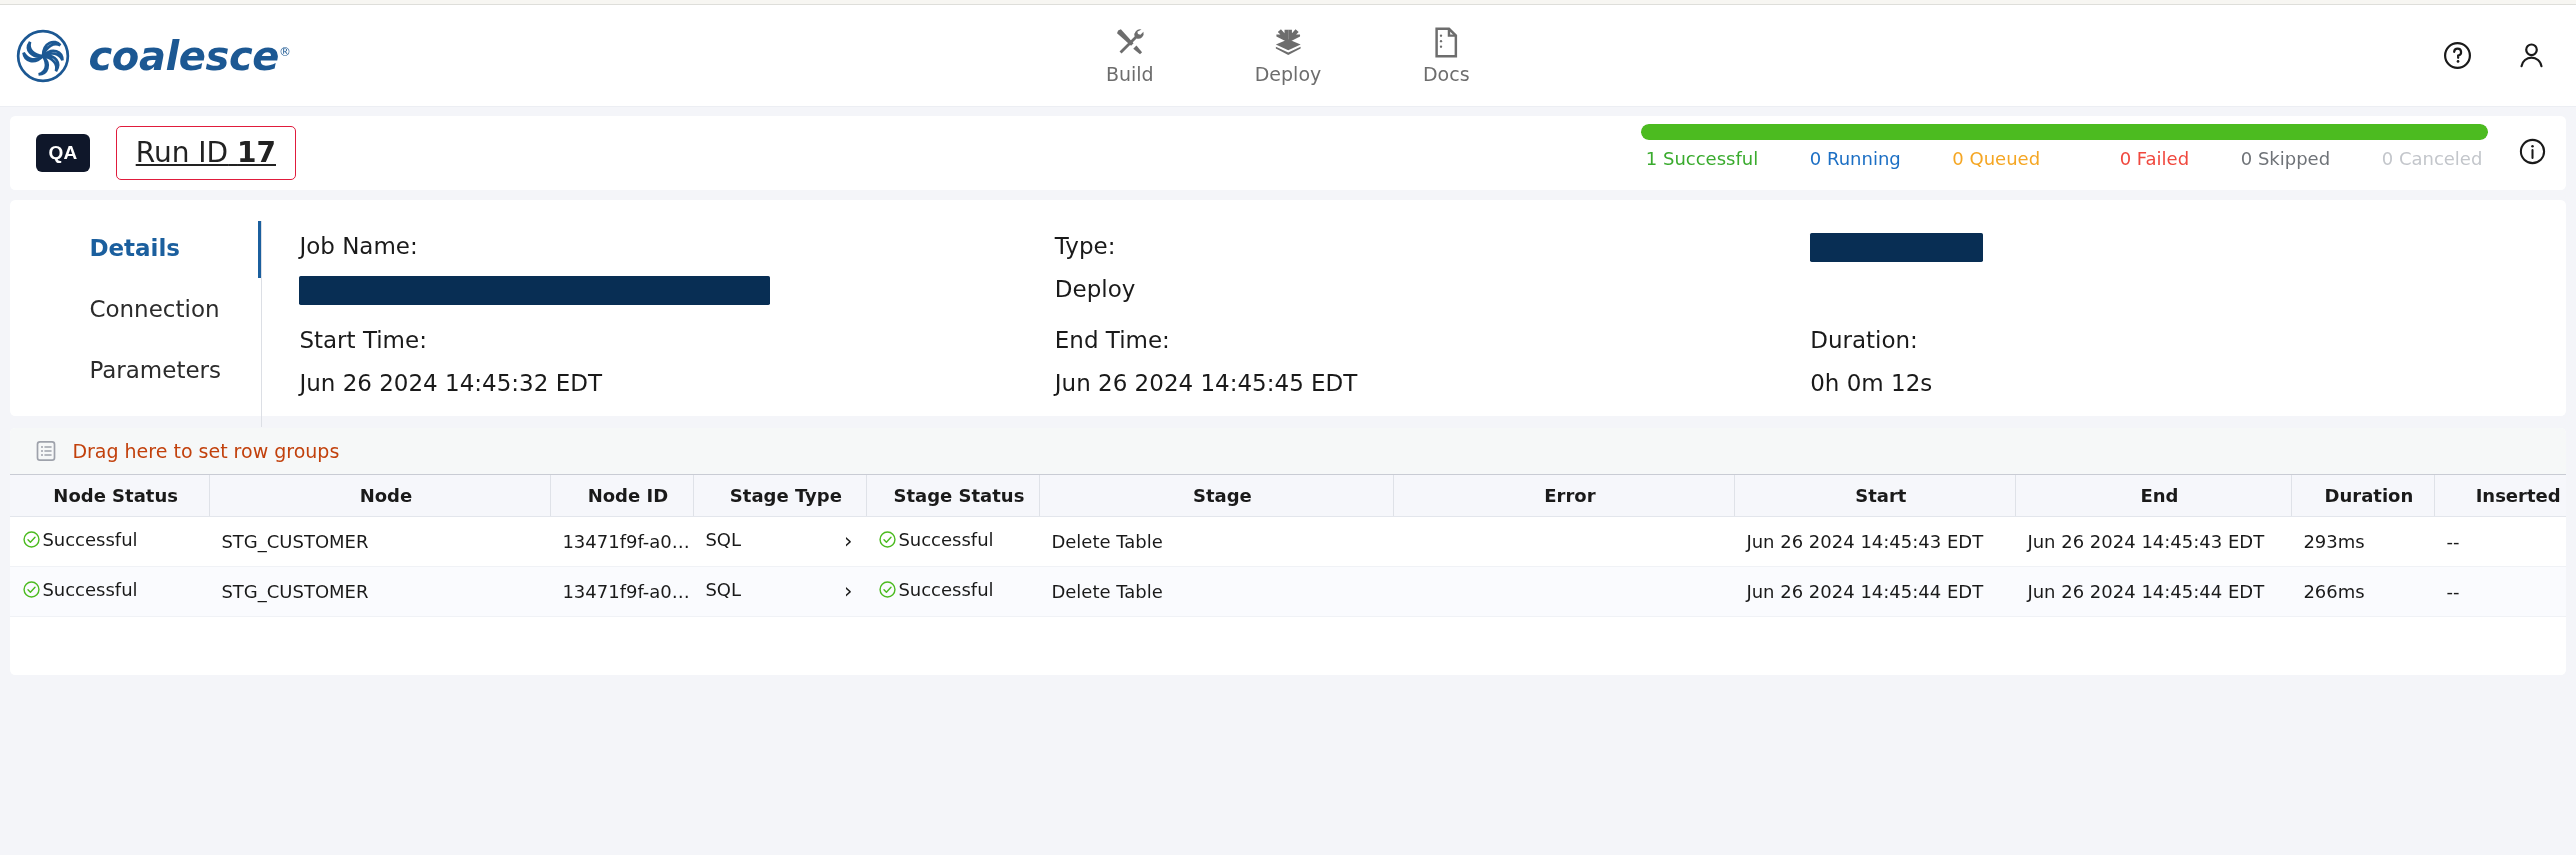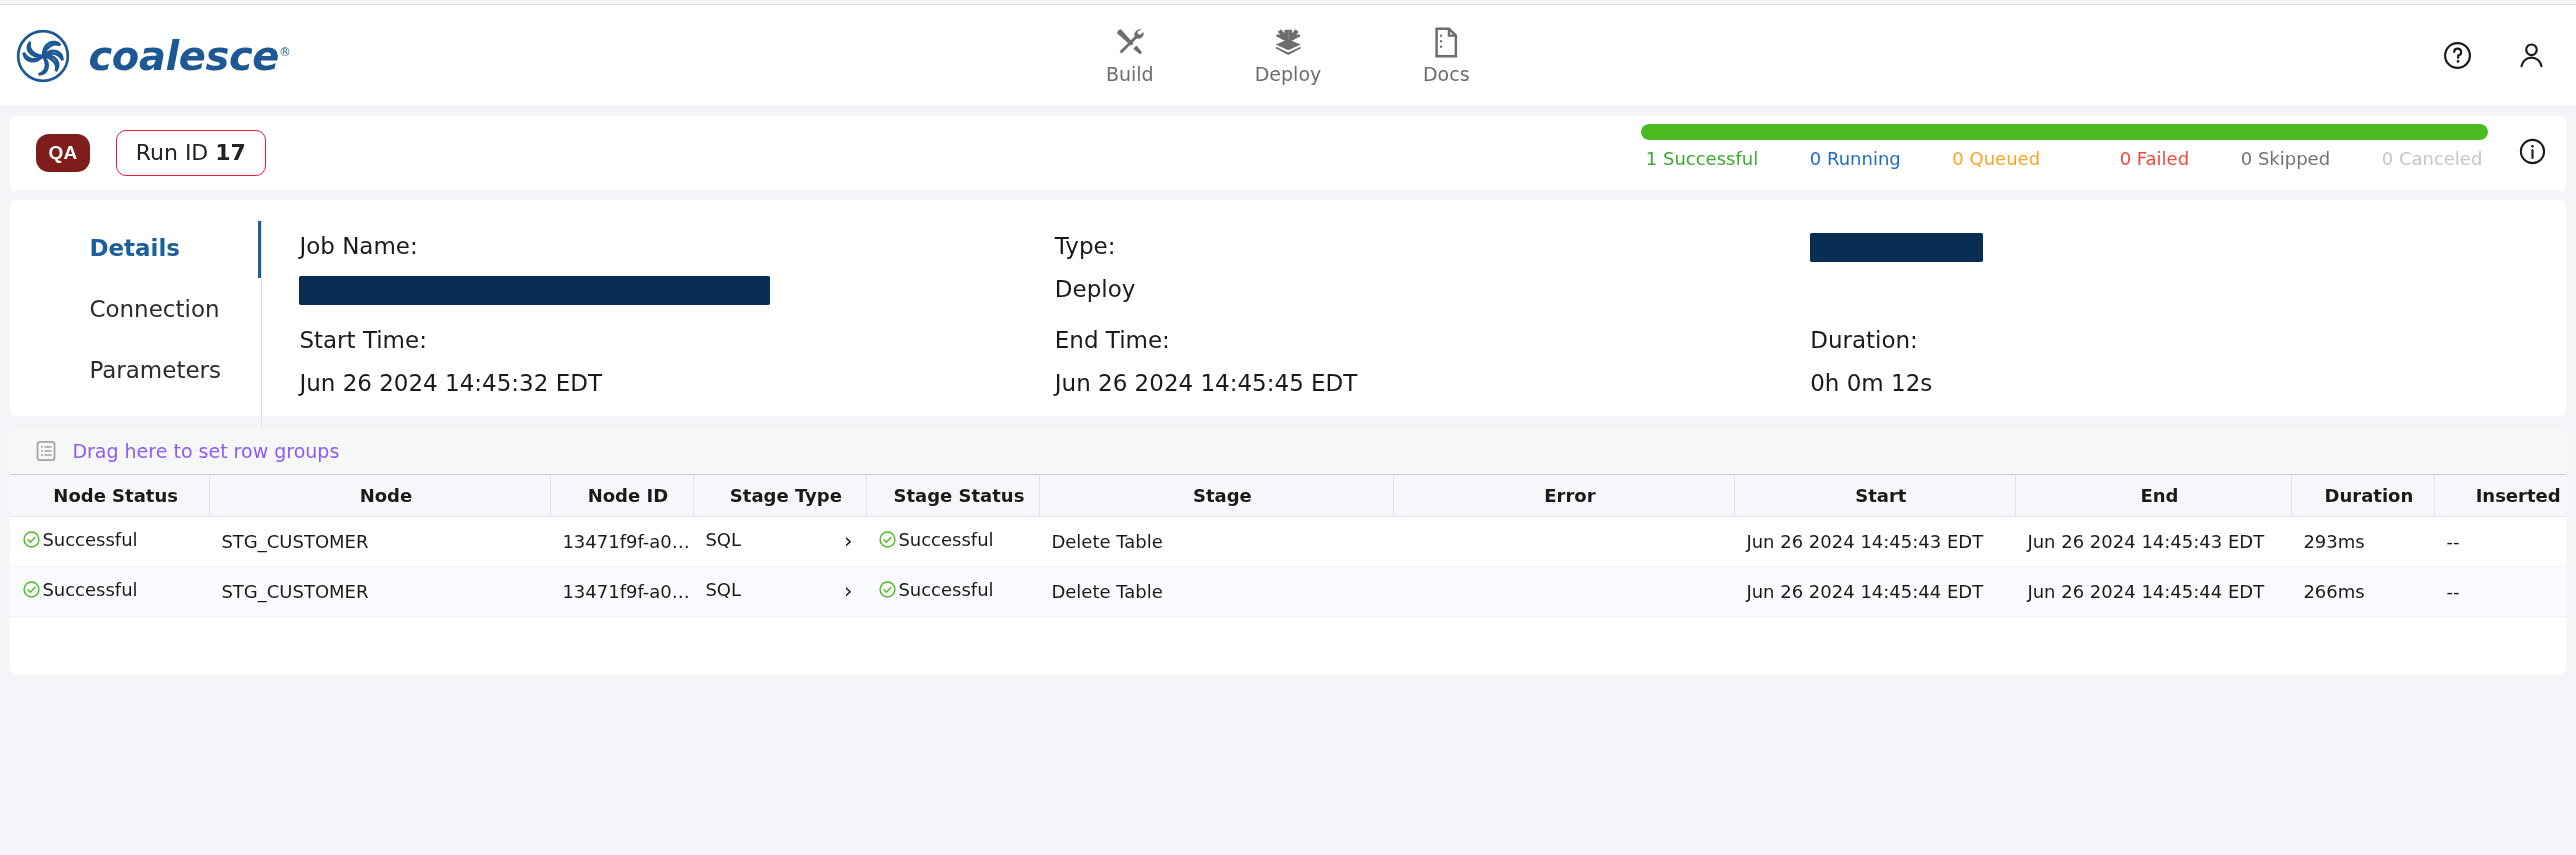--- a/index.html
+++ b/index.html
@@ -94,11 +94,11 @@
     padding: 0 19px;
   }
   .qa-badge {
-    background: #7f1d1d;
+    background: #0f172a;
     color: #ffffff;
     font-size: 19px;
     font-weight: 600;
-    border-radius: 13px;
+    border-radius: 6px;
     padding: 7.8px 12px;
     letter-spacing: 0.4px;
     margin-left: 7px;

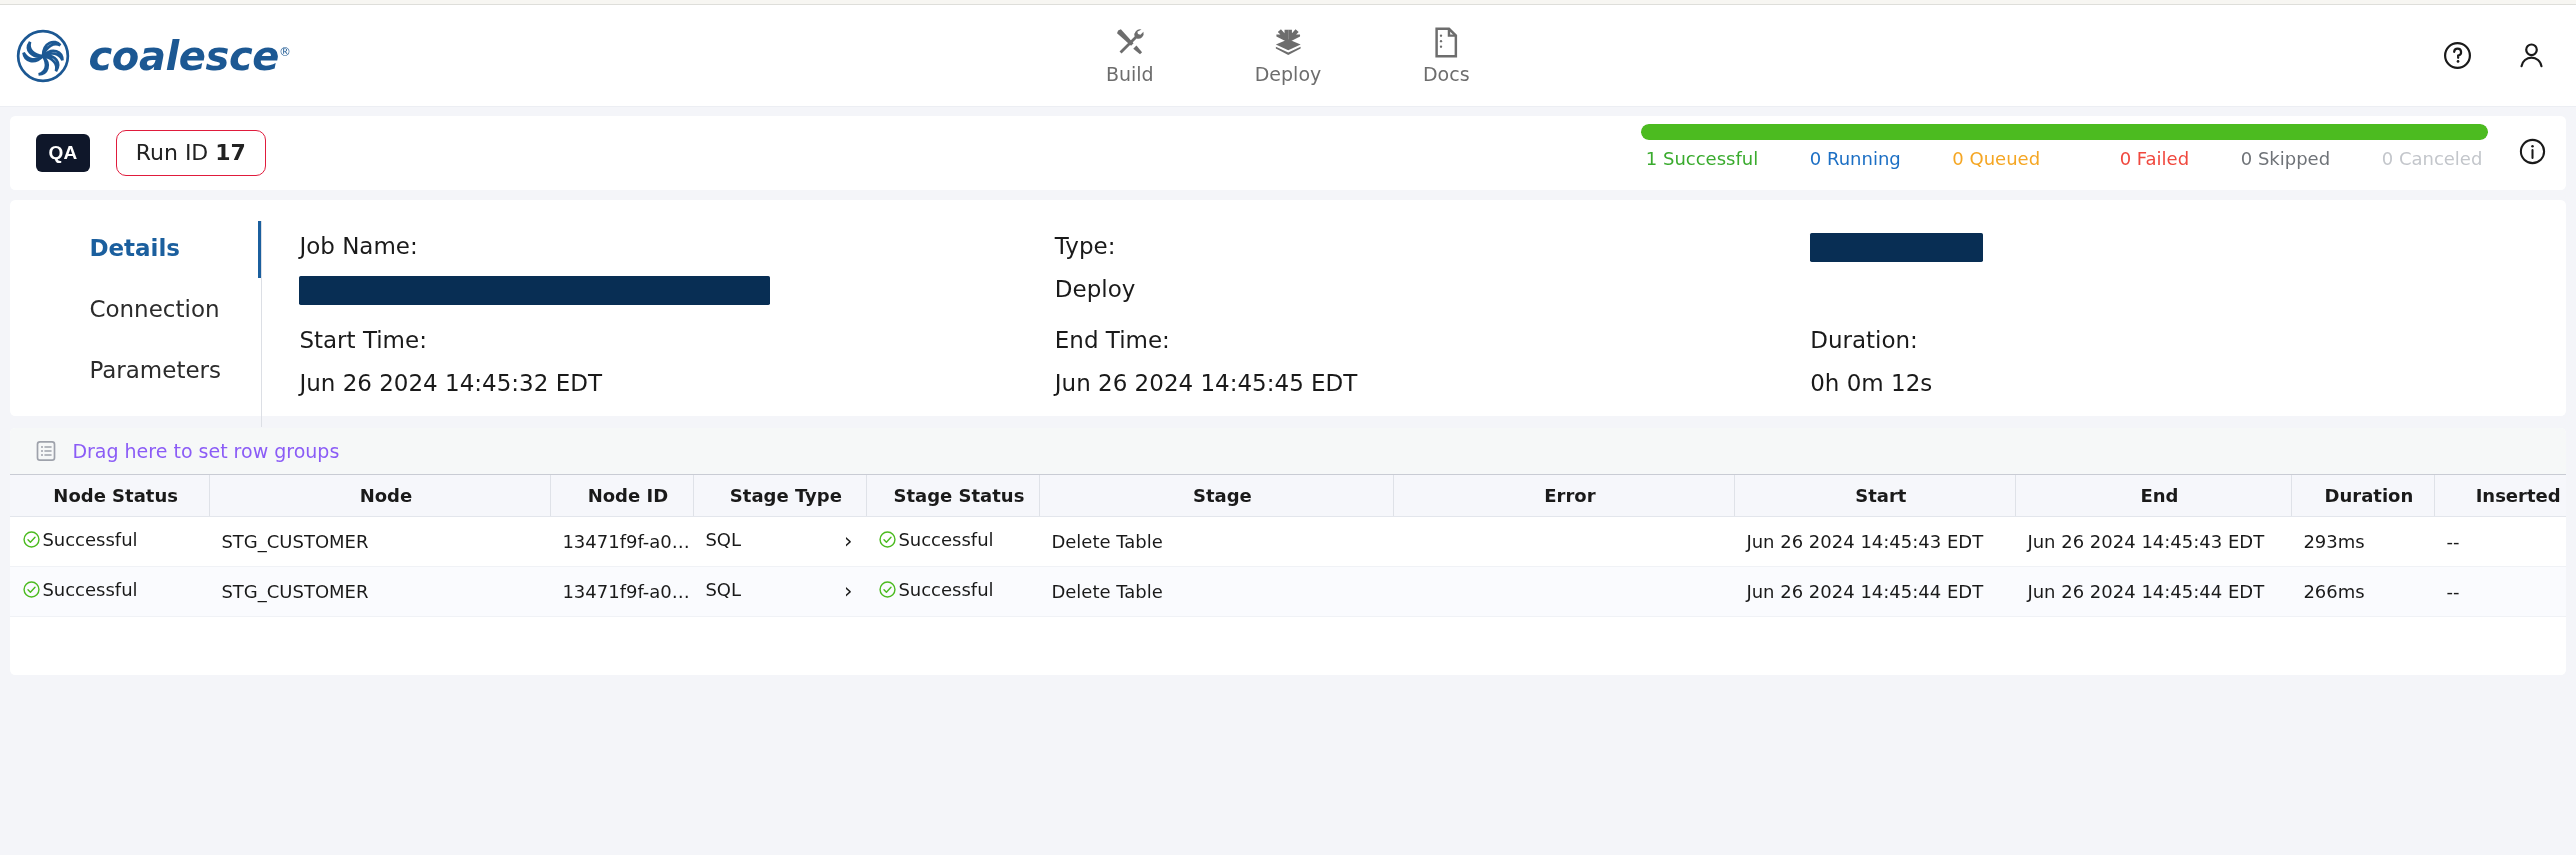--- a/index.html
+++ b/index.html
@@ -107,11 +107,12 @@
     margin-left: 26px;
     border: 1.7px solid #e01b3c;
     background: #ffffff;
-    border-radius: 10px;
+    border-radius: 5px;
     padding: 9.5px 19px;
-    font-size: 22px;
+    font-size: 28px;
     color: #222;
     font-family: "DejaVu Sans", sans-serif;
+    text-decoration: underline;
   }
   .run-id-box b { font-weight: 700; }
 

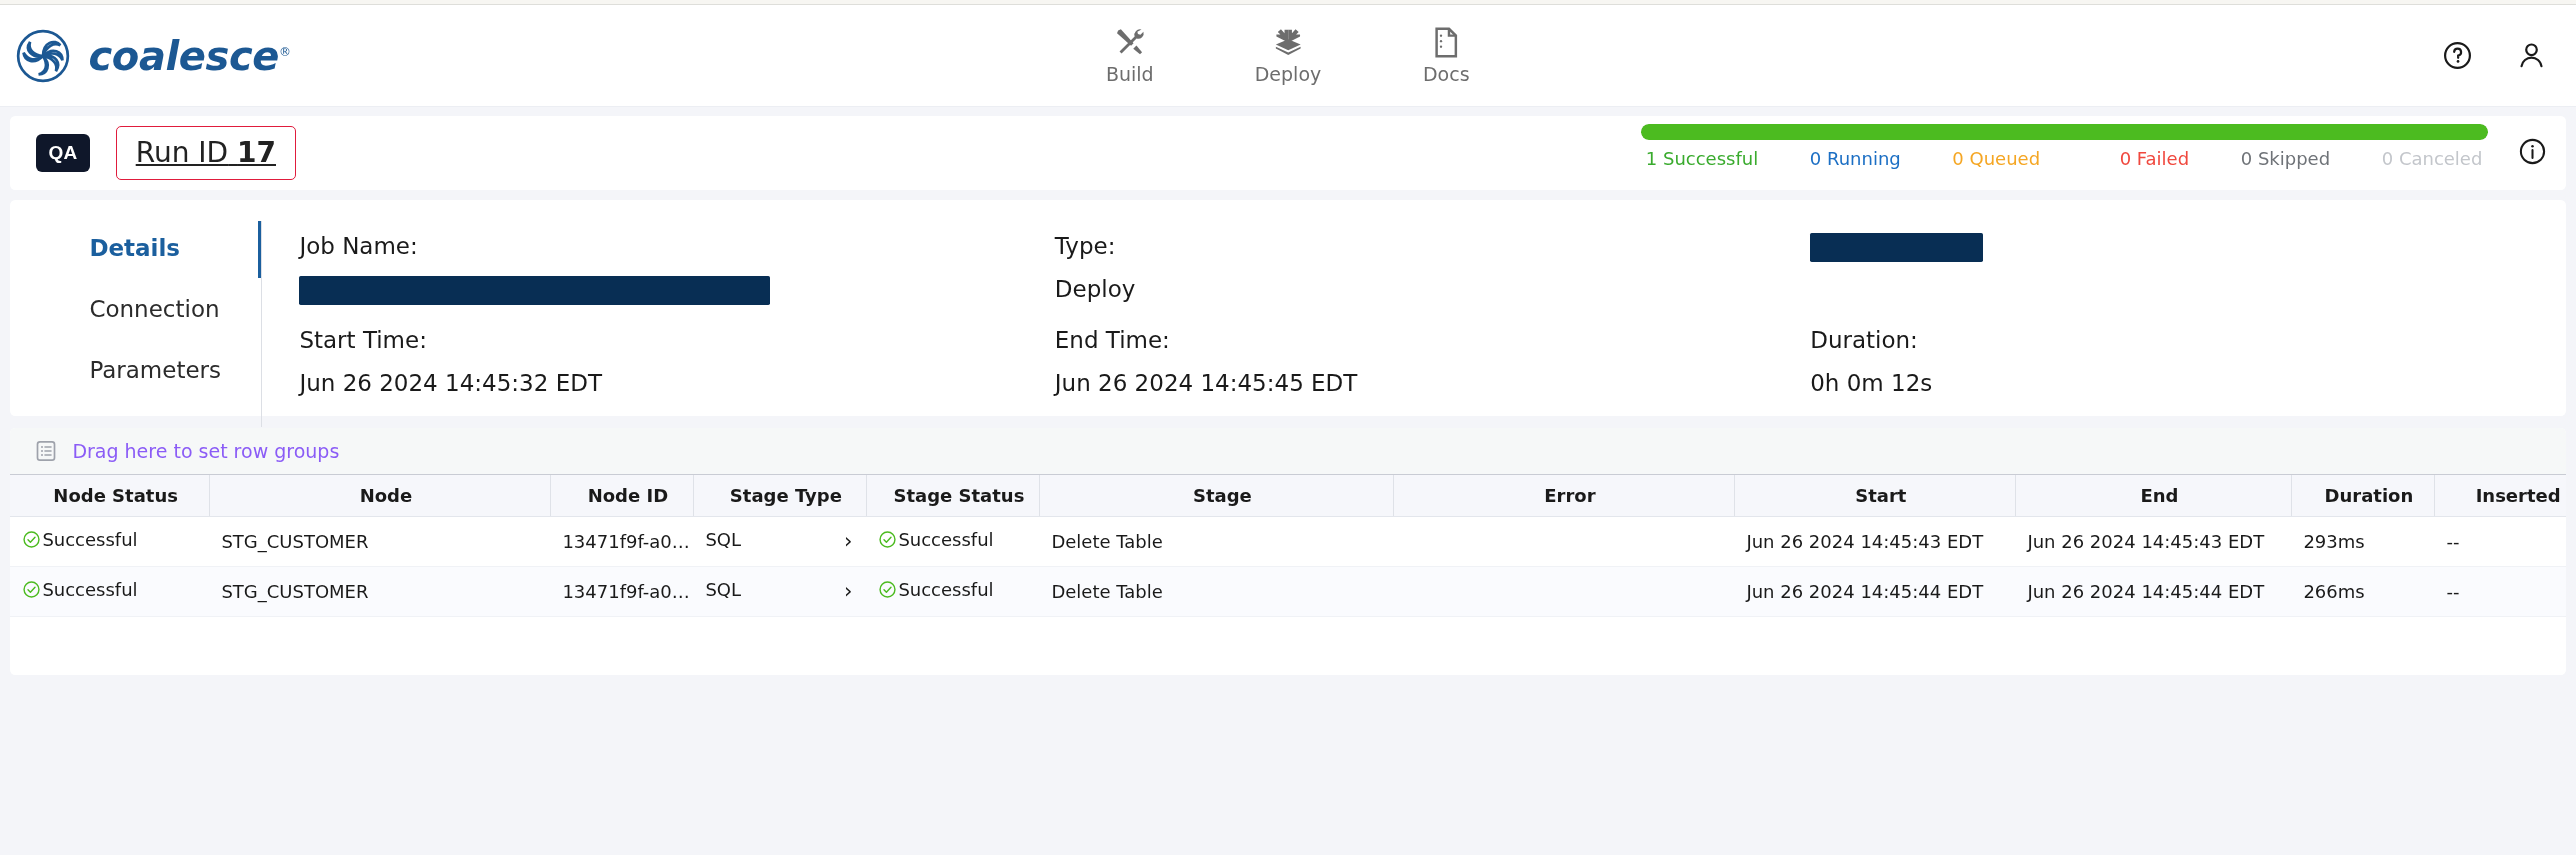--- a/index.html
+++ b/index.html
@@ -242,7 +242,7 @@
   }
   .rowgroup-text {
     font-size: 19px;
-    color: #8b5cf6;
+    color: #c2410c;
     font-family: "DejaVu Sans", sans-serif;
   }
 

